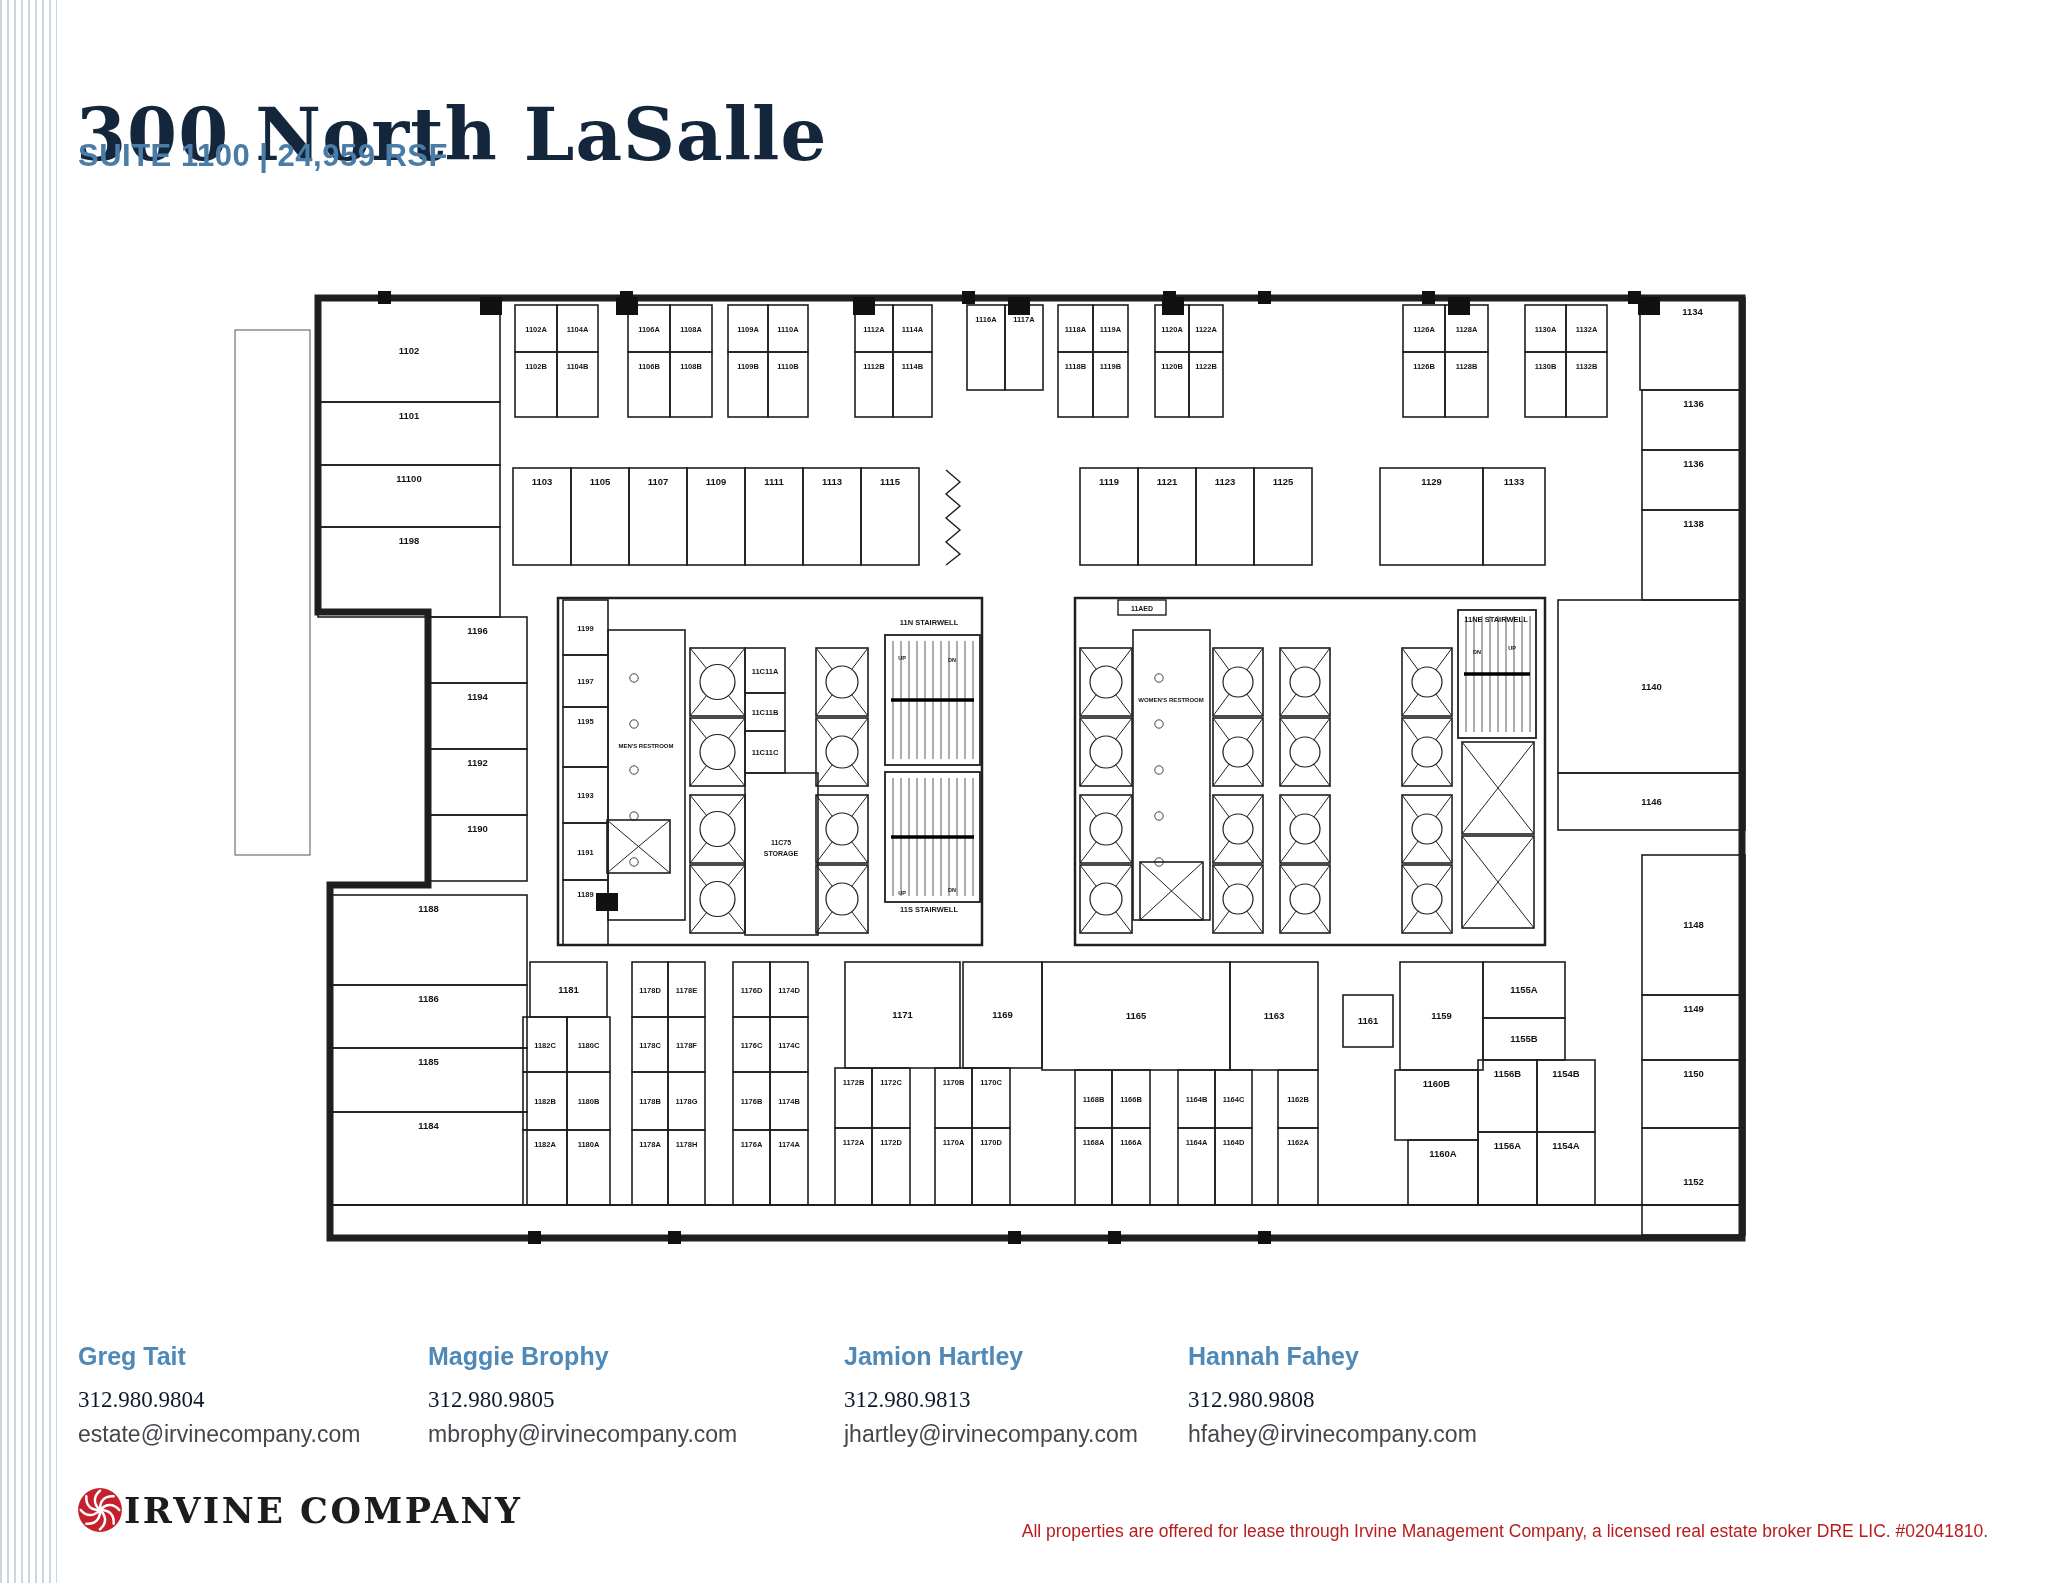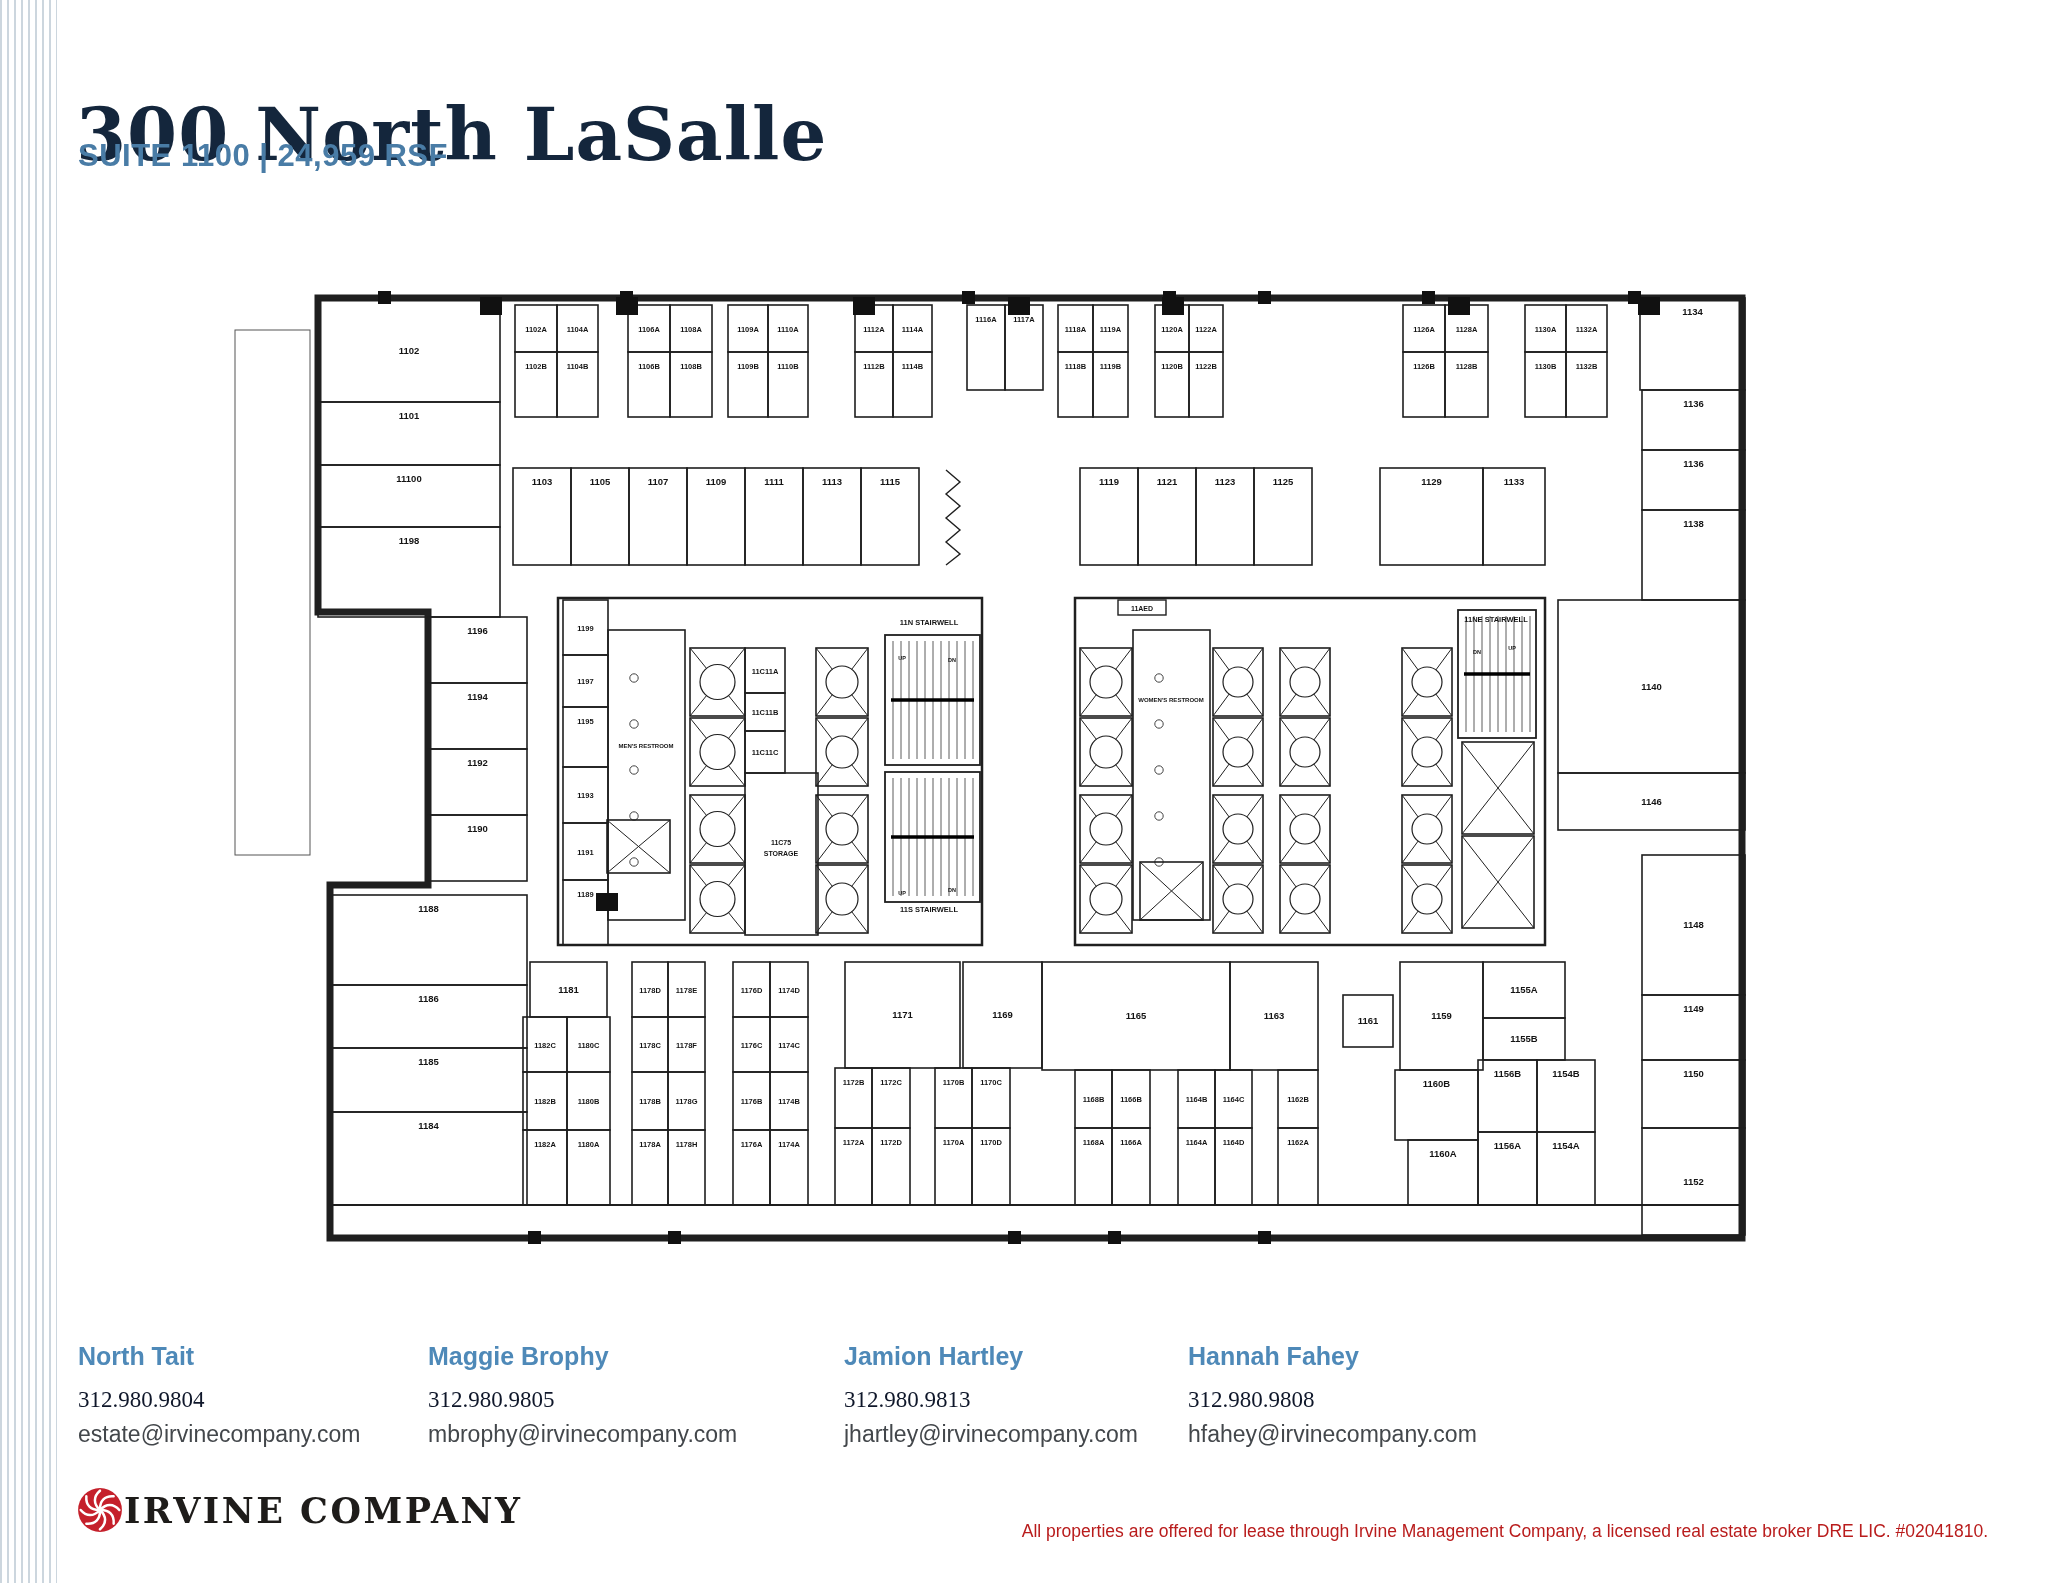--- a/index.html
+++ b/index.html
@@ -515,7 +515,7 @@
 
 <div id="contacts">
     <div class="contact" style="left: 78px;">
-      <div class="cname">North Tait</div>
+      <div class="cname">Greg Tait</div>
       <div class="cphone">312.980.9804</div>
       <div class="cemail">estate@irvinecompany.com</div>
     </div>

